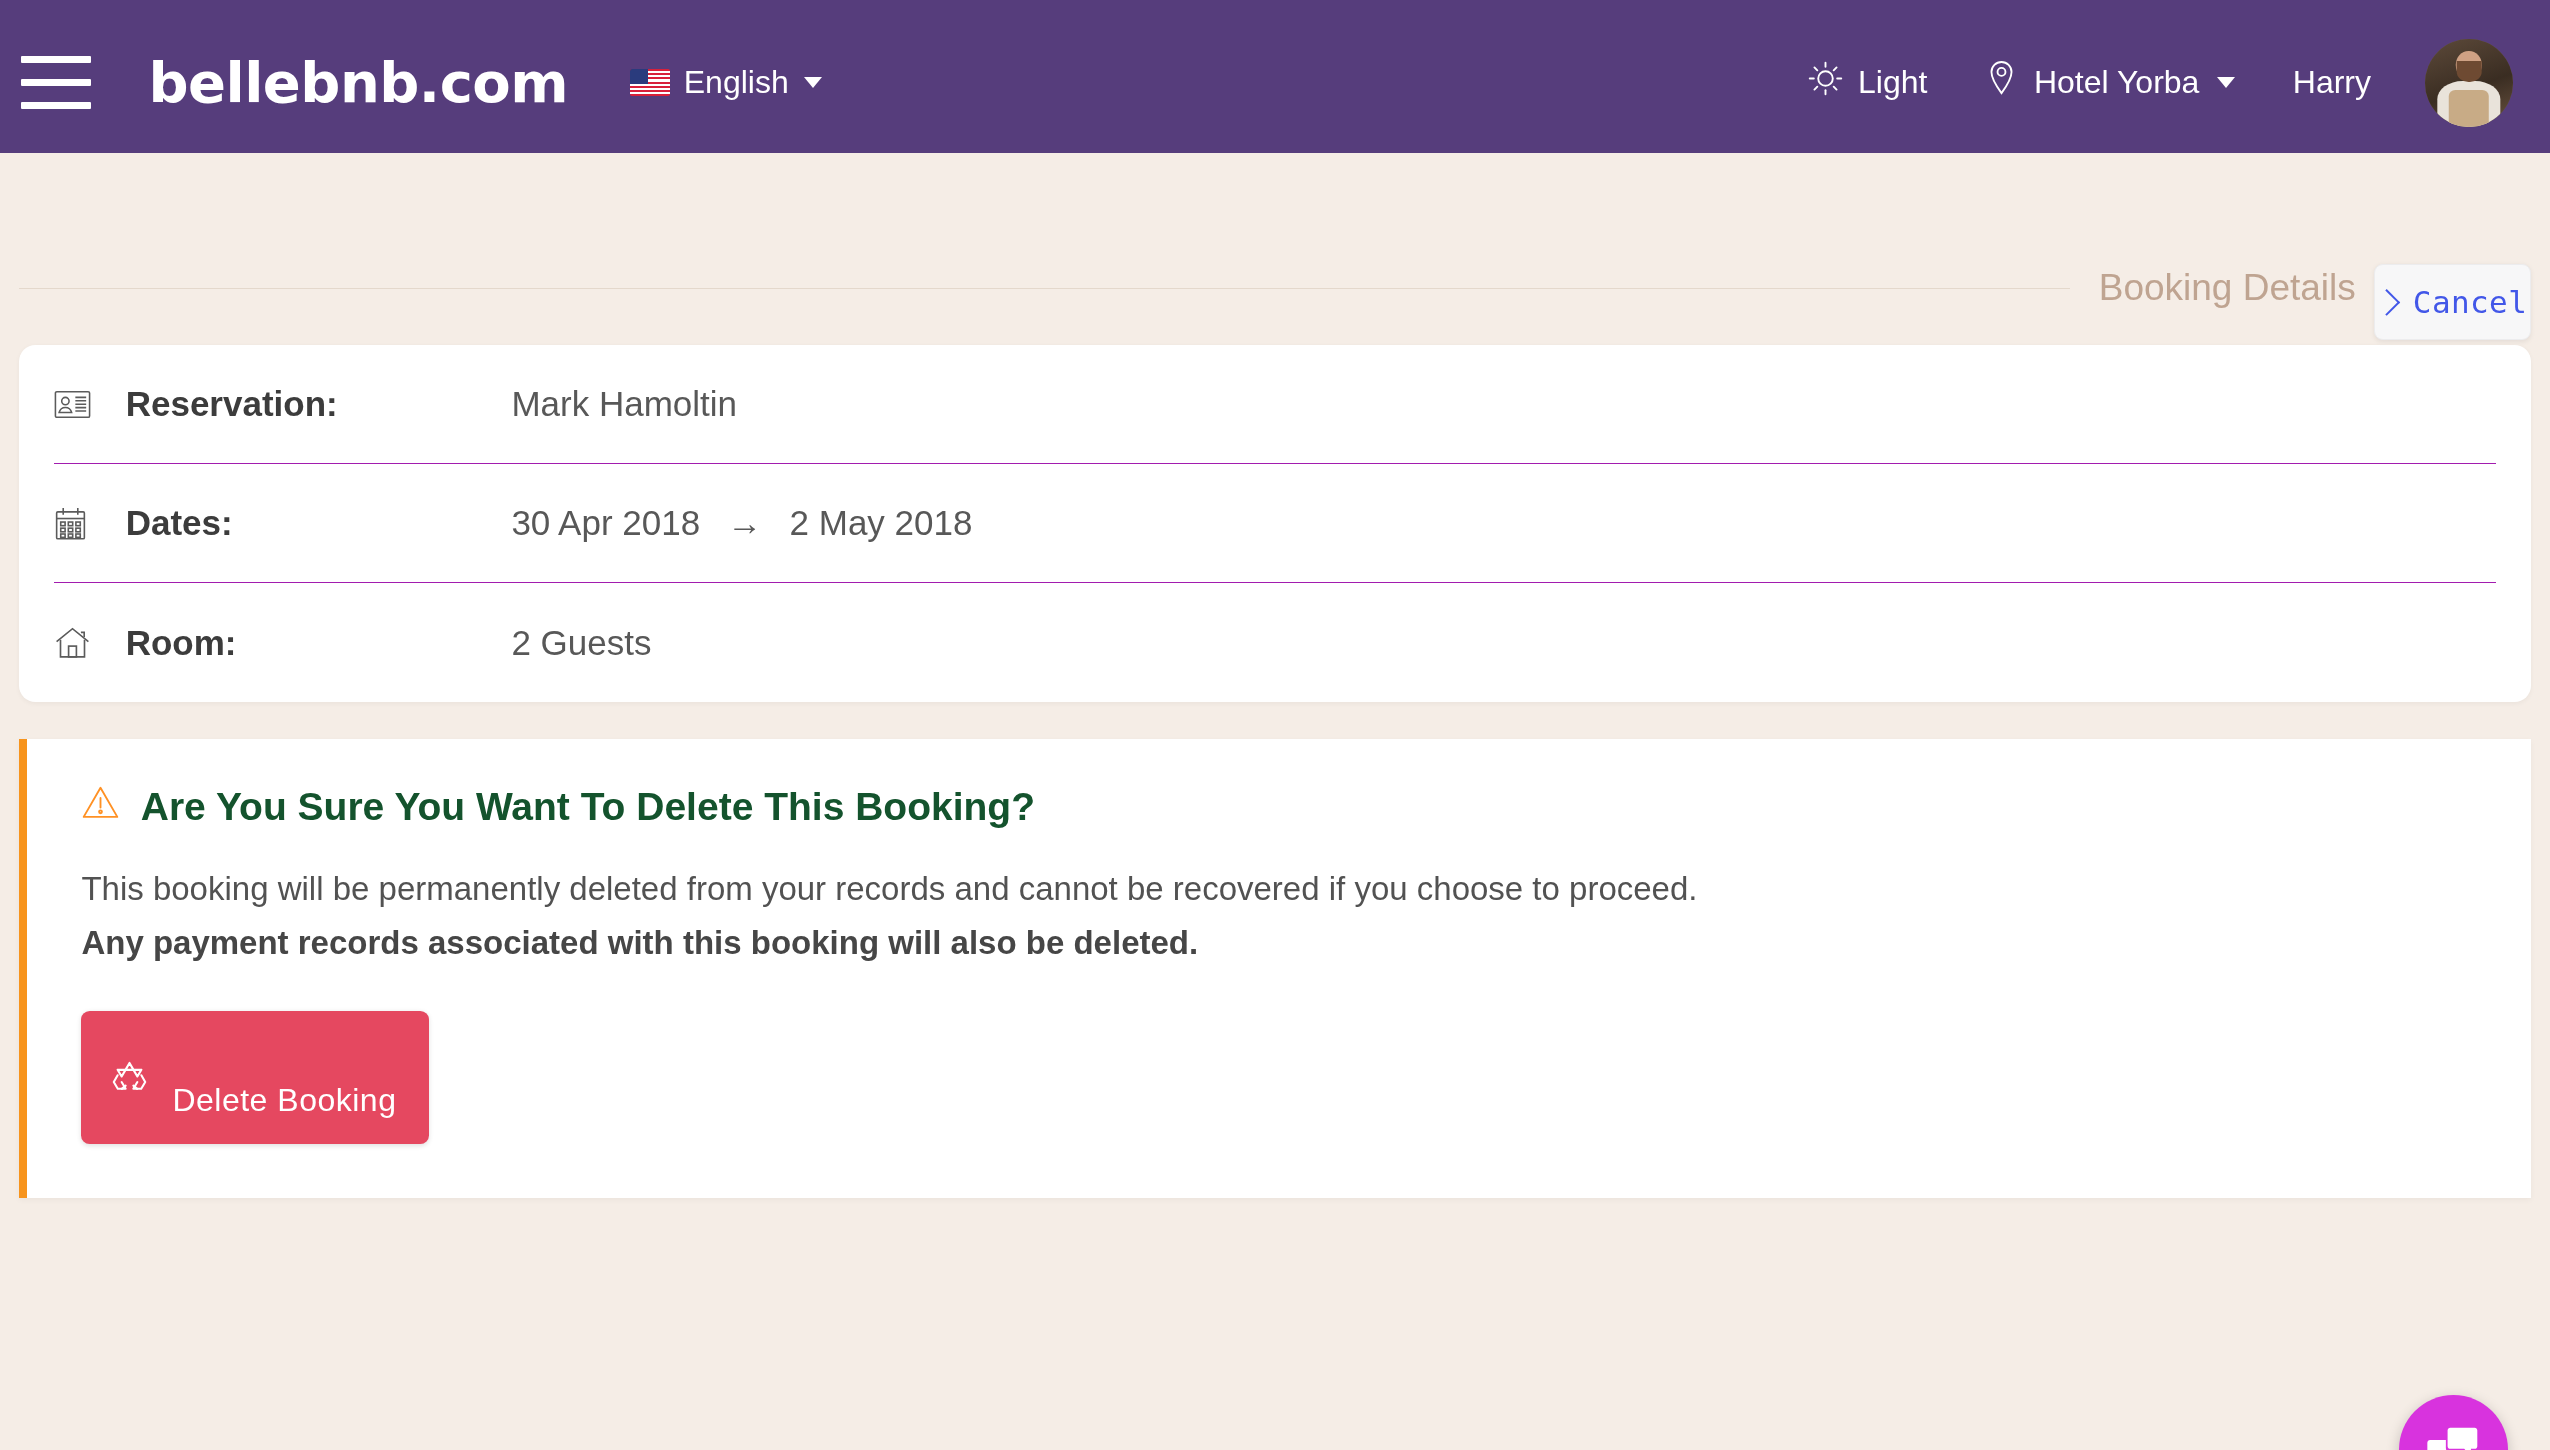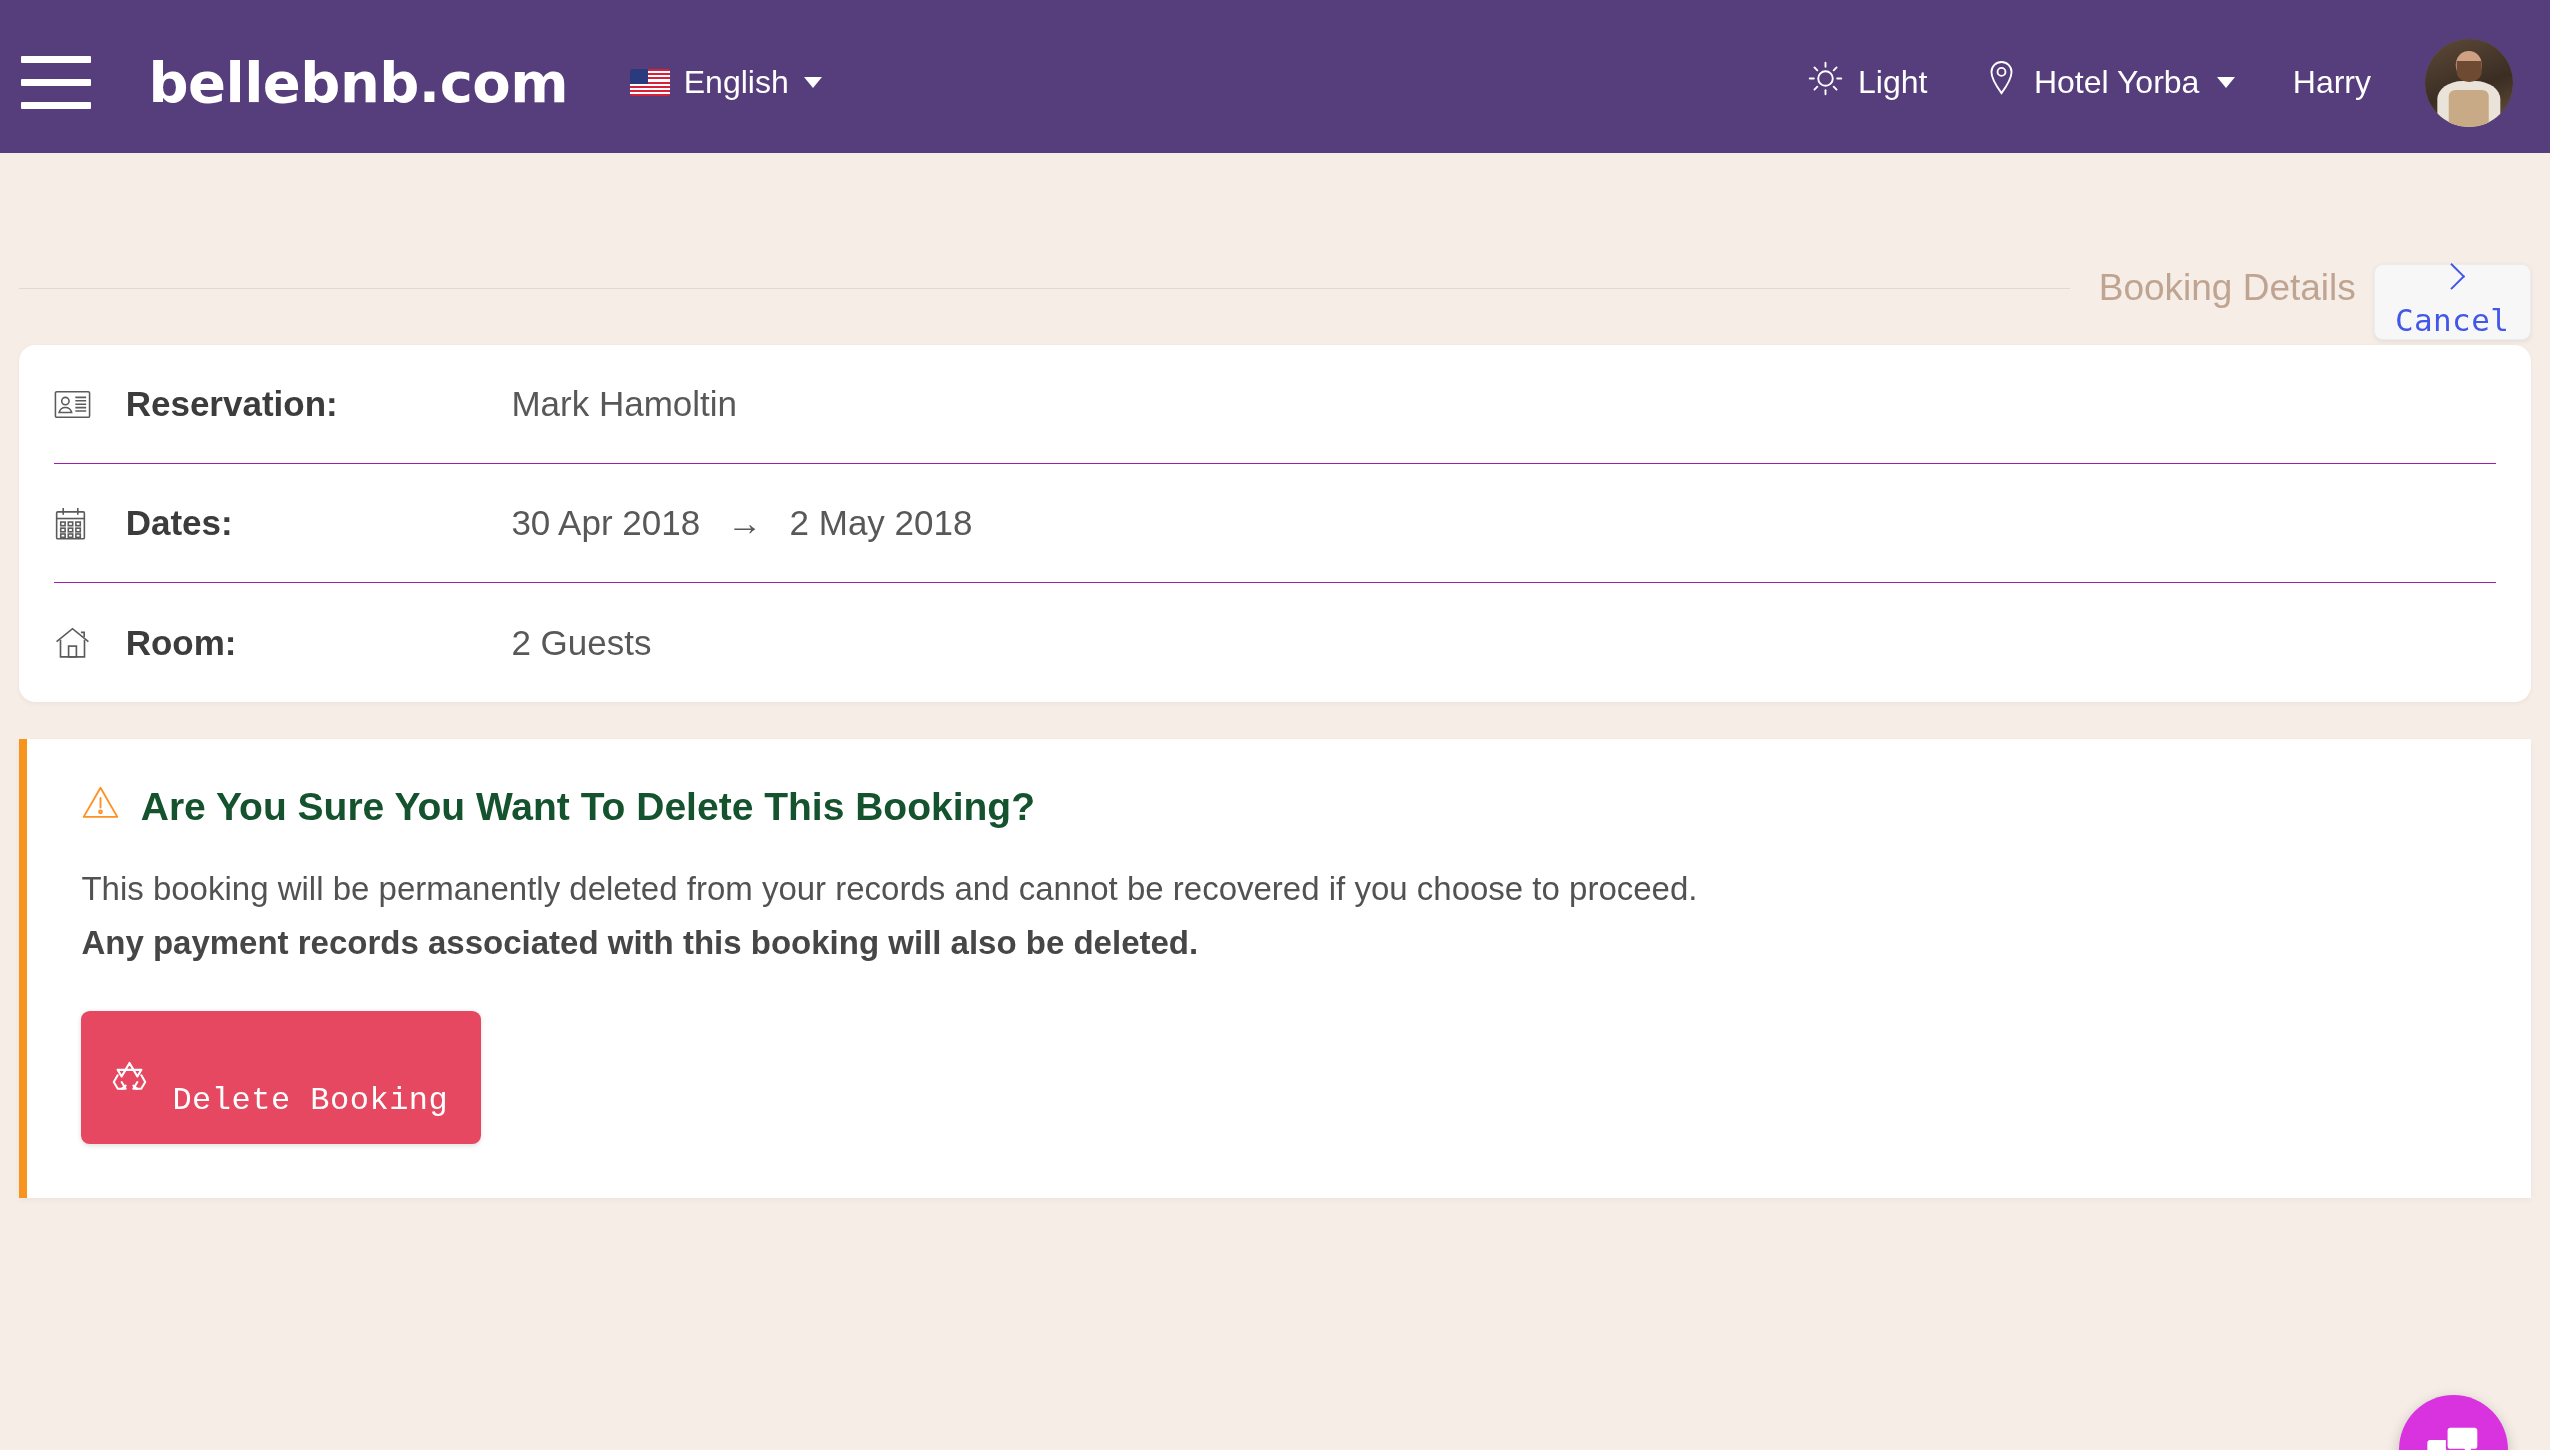--- a/index.html
+++ b/index.html
@@ -169,7 +169,6 @@
     justify-content: center;
     gap: 16.5px;
     cursor: pointer;
-    flex-direction: column;
   }
   .cancel-btn .chev {
     width: 19.4px; height: 19.4px;

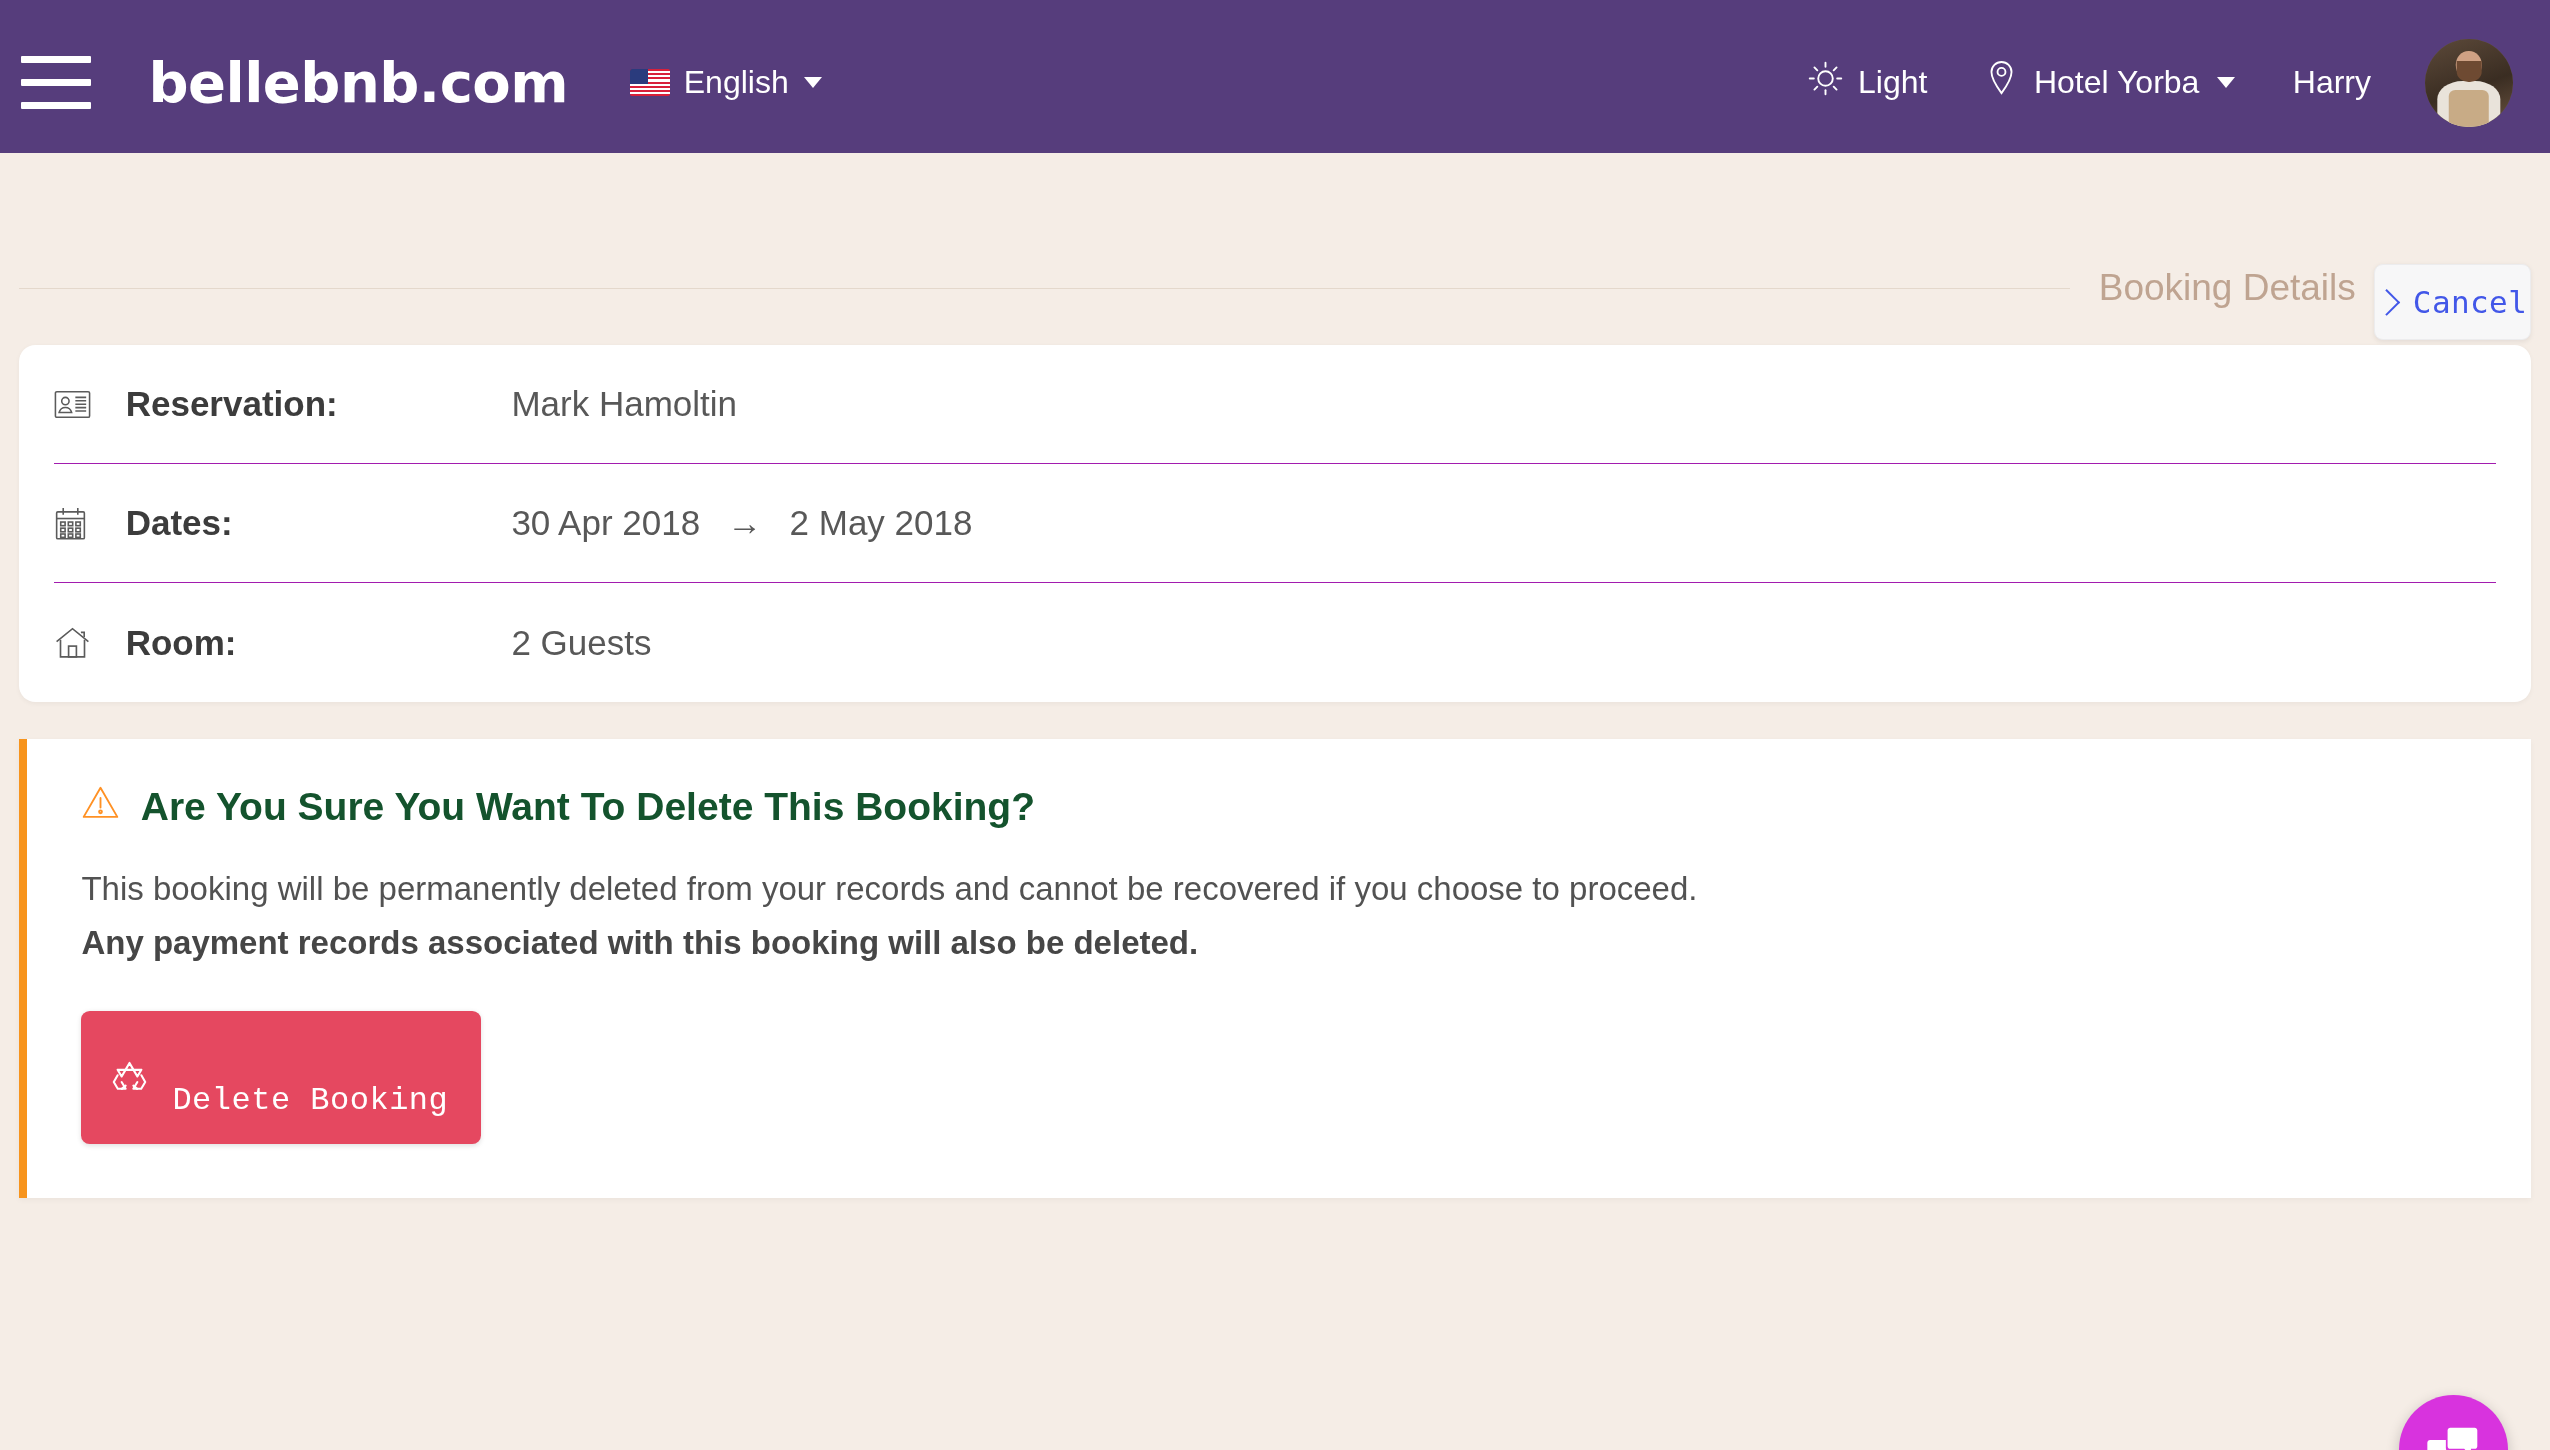--- a/index.html
+++ b/index.html
@@ -294,7 +294,7 @@
     box-shadow: 0 1.9px 4.9px rgba(0,0,0,0.12);
   }
   .del-btn .lbl {
-    font-family: Liberation Mono, monospace;
+    font-family: Liberation Sans, sans-serif;
     font-size: 32px;
     letter-spacing: 0.5px;
     margin-top: 46px;

